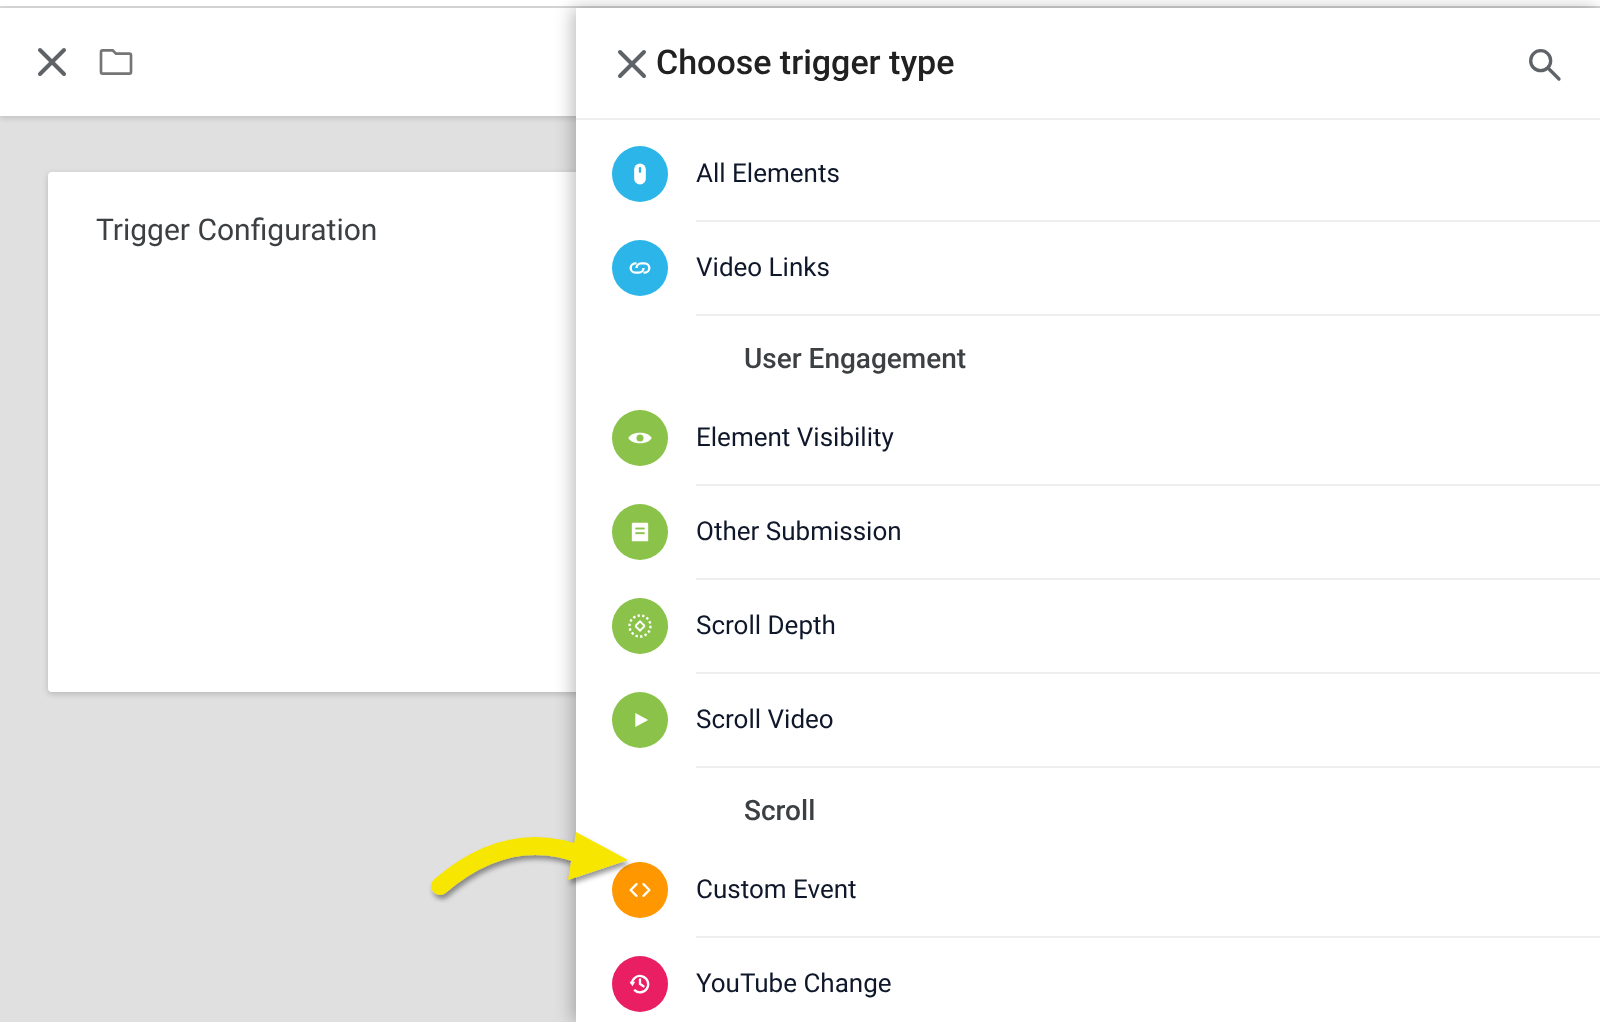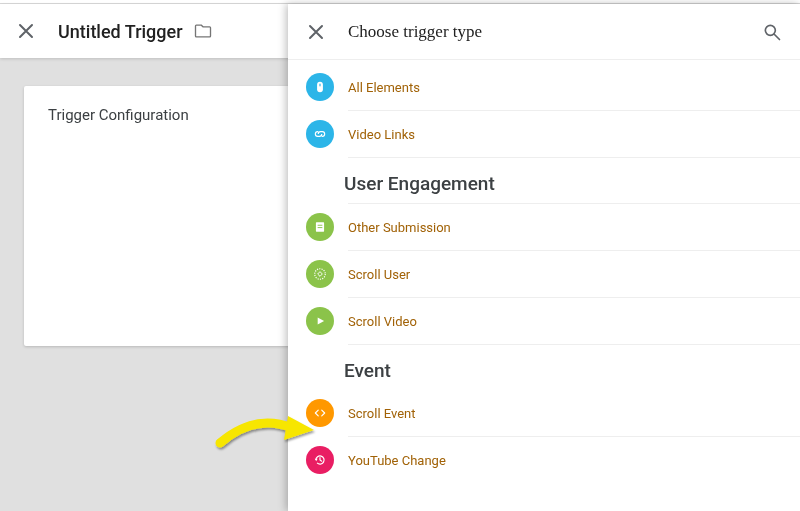--- a/index.html
+++ b/index.html
@@ -56,7 +56,6 @@
           <path d="M2 2 L14 14 M14 2 L2 14" stroke="#5f6368" stroke-width="2" fill="none" stroke-linecap="round"></path>
         </svg>
     </div>
-    <div class="back-title">Untitled Trigger</div>
     <span class="folder-icon">
       <svg width="20" height="20" viewBox="0 0 24 24">
           <path d="M3 6 a1 1 0 0 1 1-1 h6 l2 2 h8 a1 1 0 0 1 1 1 v10 a1 1 0 0 1 -1 1 H4 a1 1 0 0 1 -1 -1 Z" fill="none" stroke="#757575" stroke-width="1.6"></path>

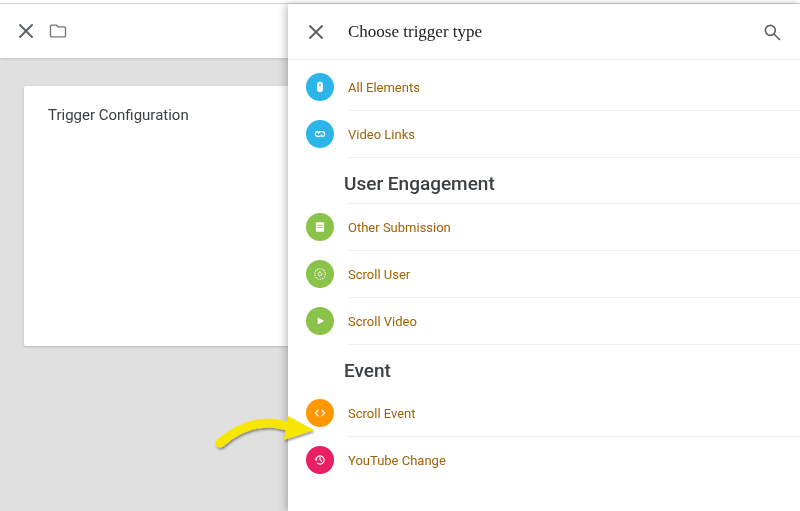--- a/index.html
+++ b/index.html
@@ -23,7 +23,7 @@
   .side-panel { position: absolute; top: 4px; right: 0; bottom: 0; width: 512px; background: #ffffff; box-shadow: -2px 0 8px rgba(0,0,0,0.25); display: flex; flex-direction: column; }
   .panel-header { display: flex; align-items: center; height: 56px; padding: 0 16px; border-bottom: 1px solid #eeeeee; }
   .panel-close { width: 24px; height: 24px; display: flex; align-items: center; justify-content: center; color: #5f6368; cursor: pointer; }
-  .panel-title { margin-left: 20px; font-size: 17px; font-weight: 500; color: #212121; flex: 1; font-family: Liberation Serif, serif; }
+  .panel-title { font-size: 17px; font-weight: 500; color: #212121; flex: 1; }
   .panel-search { width: 24px; height: 24px; display: flex; align-items: center; justify-content: center; color: #5f6368; cursor: pointer; }
 
   .panel-body { flex: 1; overflow-y: auto; padding: 4px 0 16px 0; }

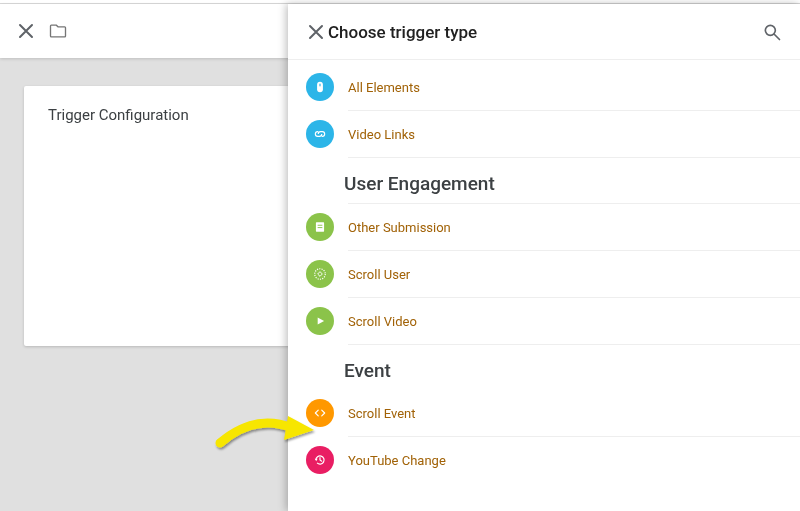--- a/index.html
+++ b/index.html
@@ -30,7 +30,7 @@
 
   .section-label { padding: 14px 18px 8px 56px; font-size: 19px; font-weight: 500; color: #3c4043; }
 
-  .trigger-item { display: flex; align-items: center; height: 46px; padding: 0 18px 0 18px; font-size: 13px; color: #a16207; cursor: pointer; position: relative; }
+  .trigger-item { display: flex; align-items: center; height: 46px; padding: 0 18px 0 18px; font-size: 13px; color: #0f172a; cursor: pointer; position: relative; }
   .trigger-icon { width: 28px; height: 28px; border-radius: 50%; display: flex; align-items: center; justify-content: center; color: #fff; flex-shrink: 0; }
   .trigger-label { margin-left: 14px; }
   .trigger-sep { margin-left: 60px; margin-right: 0; border: none; border-top: 1px solid #eeeeee; }

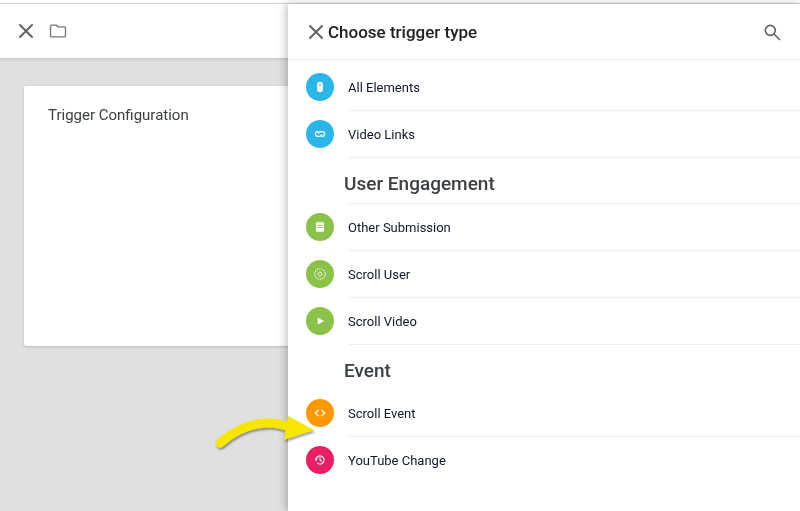--- a/index.html
+++ b/index.html
@@ -28,7 +28,7 @@
 
   .panel-body { flex: 1; overflow-y: auto; padding: 4px 0 16px 0; }
 
-  .section-label { padding: 14px 18px 8px 56px; font-size: 19px; font-weight: 500; color: #3c4043; }
+  .section-label { padding: 14px 18px 8px 56px; font-size: 14px; font-weight: 500; color: #3c4043; margin-left: 28px; }
 
   .trigger-item { display: flex; align-items: center; height: 46px; padding: 0 18px 0 18px; font-size: 13px; color: #0f172a; cursor: pointer; position: relative; }
   .trigger-icon { width: 28px; height: 28px; border-radius: 50%; display: flex; align-items: center; justify-content: center; color: #fff; flex-shrink: 0; }

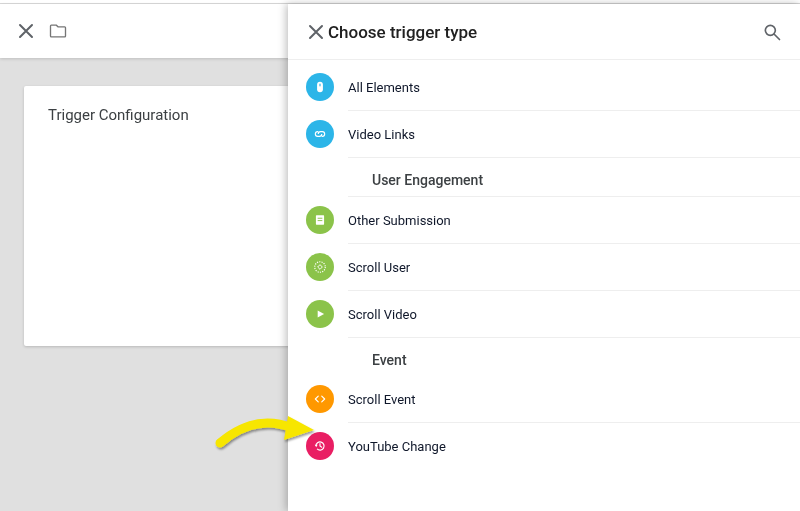--- a/index.html
+++ b/index.html
@@ -111,6 +111,15 @@
 
     <div class="section-label">User Engagement</div>
 
+    <div class="trigger-item">
+      <span class="trigger-icon c-green">
+        <svg width="14" height="14" viewBox="0 0 24 24">
+            <path d="M2 12 C5 6 19 6 22 12 C19 18 5 18 2 12 Z" fill="#fff"></path>
+            <circle cx="12" cy="12" r="3" fill="#8bc34a"></circle>
+          </svg>
+      </span>
+      <span class="trigger-label">Element Visibility</span>
+    </div>
     <hr class="trigger-sep">
 
     <div class="trigger-item">

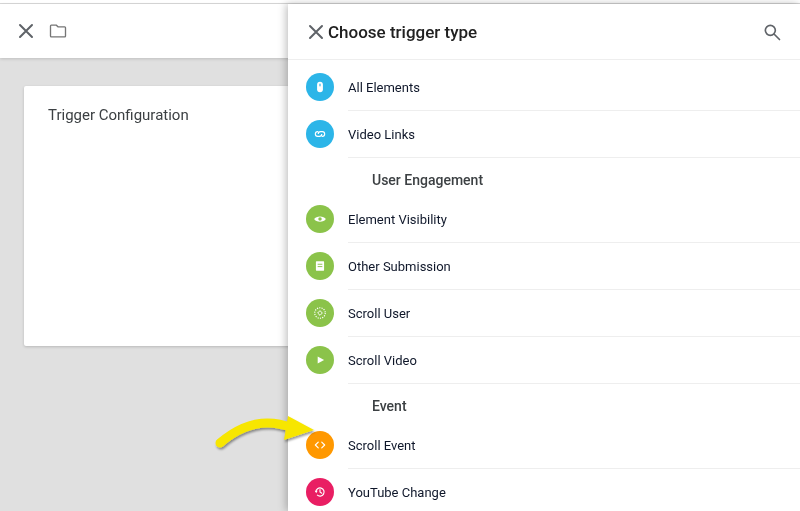--- a/index.html
+++ b/index.html
@@ -141,7 +141,7 @@
             <path d="M8 12 l4-4 l4 4 M8 12 l4 4 l4-4" fill="none" stroke="#fff" stroke-width="1.6"></path>
           </svg>
       </span>
-      <span class="trigger-label">Scroll User</span>
+      <span class="trigger-label">Scroll Depth</span>
     </div>
     <hr class="trigger-sep">
 

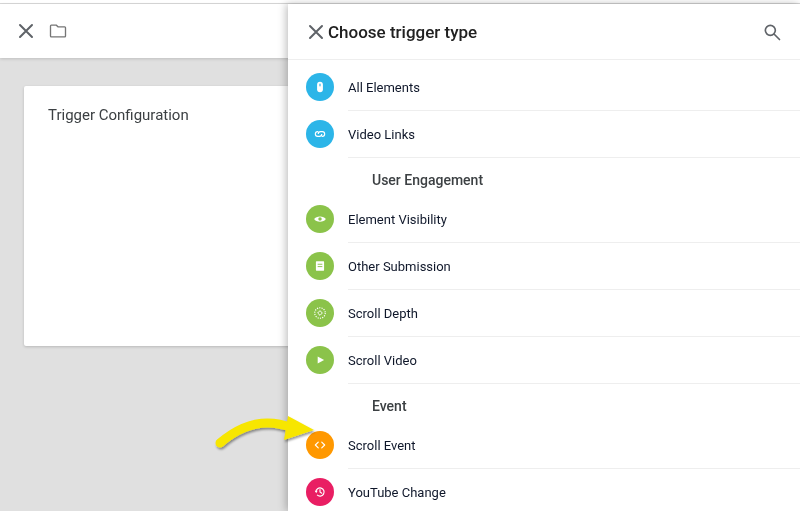--- a/index.html
+++ b/index.html
@@ -155,7 +155,7 @@
     </div>
     <hr class="trigger-sep">
 
-    <div class="section-label">Event</div>
+    <div class="section-label">Scroll</div>
 
     <div class="trigger-item">
       <span class="trigger-icon c-orange">

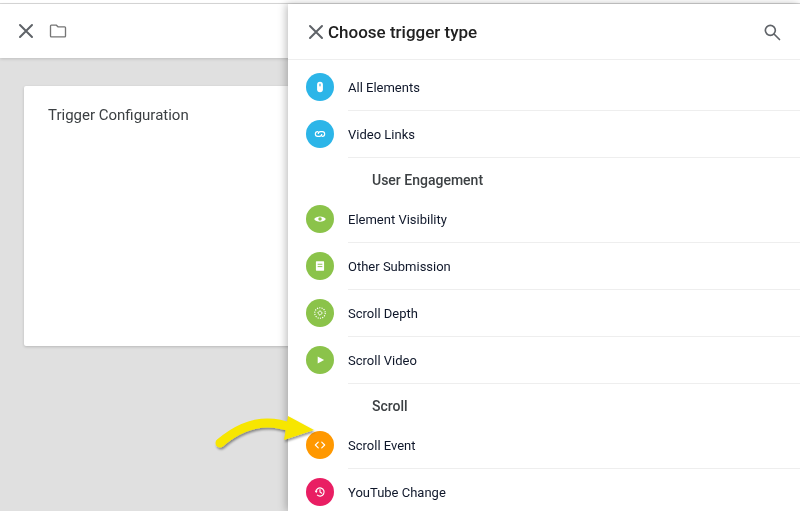--- a/index.html
+++ b/index.html
@@ -163,7 +163,7 @@
             <path d="M9 7 L4 12 L9 17 M15 7 L20 12 L15 17" fill="none" stroke="#fff" stroke-width="2" stroke-linecap="round" stroke-linejoin="round"></path>
           </svg>
       </span>
-      <span class="trigger-label">Scroll Event</span>
+      <span class="trigger-label">Custom Event</span>
     </div>
     <hr class="trigger-sep">
 

